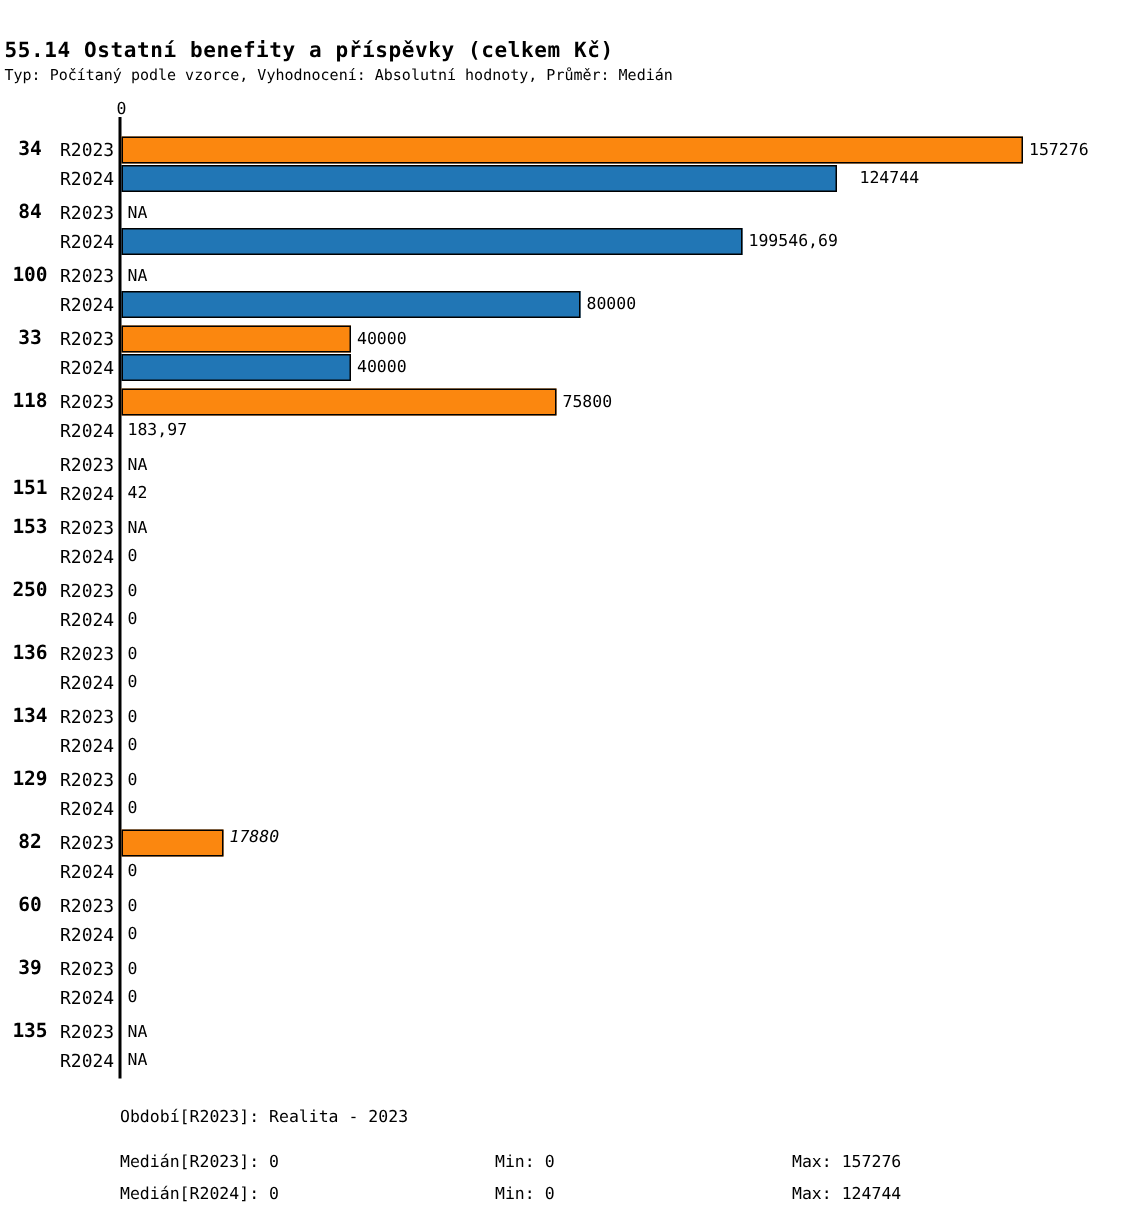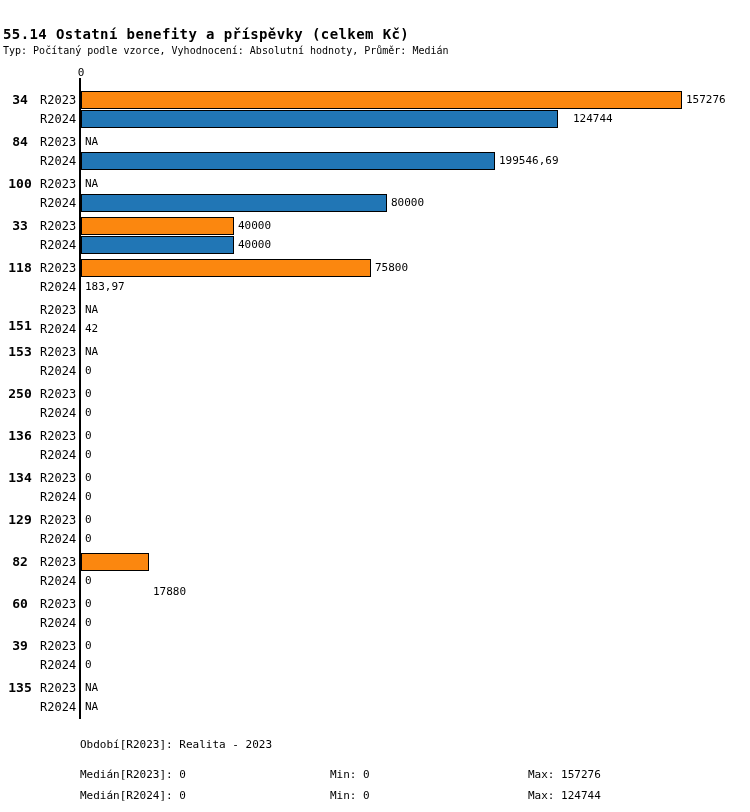--- a/index.html
+++ b/index.html
@@ -132,7 +132,7 @@
       <div class="group-label" style="top: 553px;">82</div>
       <div class="series-label" style="top: 553px;">R2023</div>
       <div class="bar" style="left: 81px; top: 553px; width: 68px; background: rgb(251, 135, 15);"></div>
-      <div class="value-label" style="left: 153px; top: 583px;">17880</div>
+      <div class="value-label" style="left: 153px; top: 549px; font-style: italic;">17880</div>
       <div class="series-label" style="top: 572px;">R2024</div>
       <div class="value-label" style="left: 85px; top: 572px;">0</div>
       <div class="group-label" style="top: 595px;">60</div>

